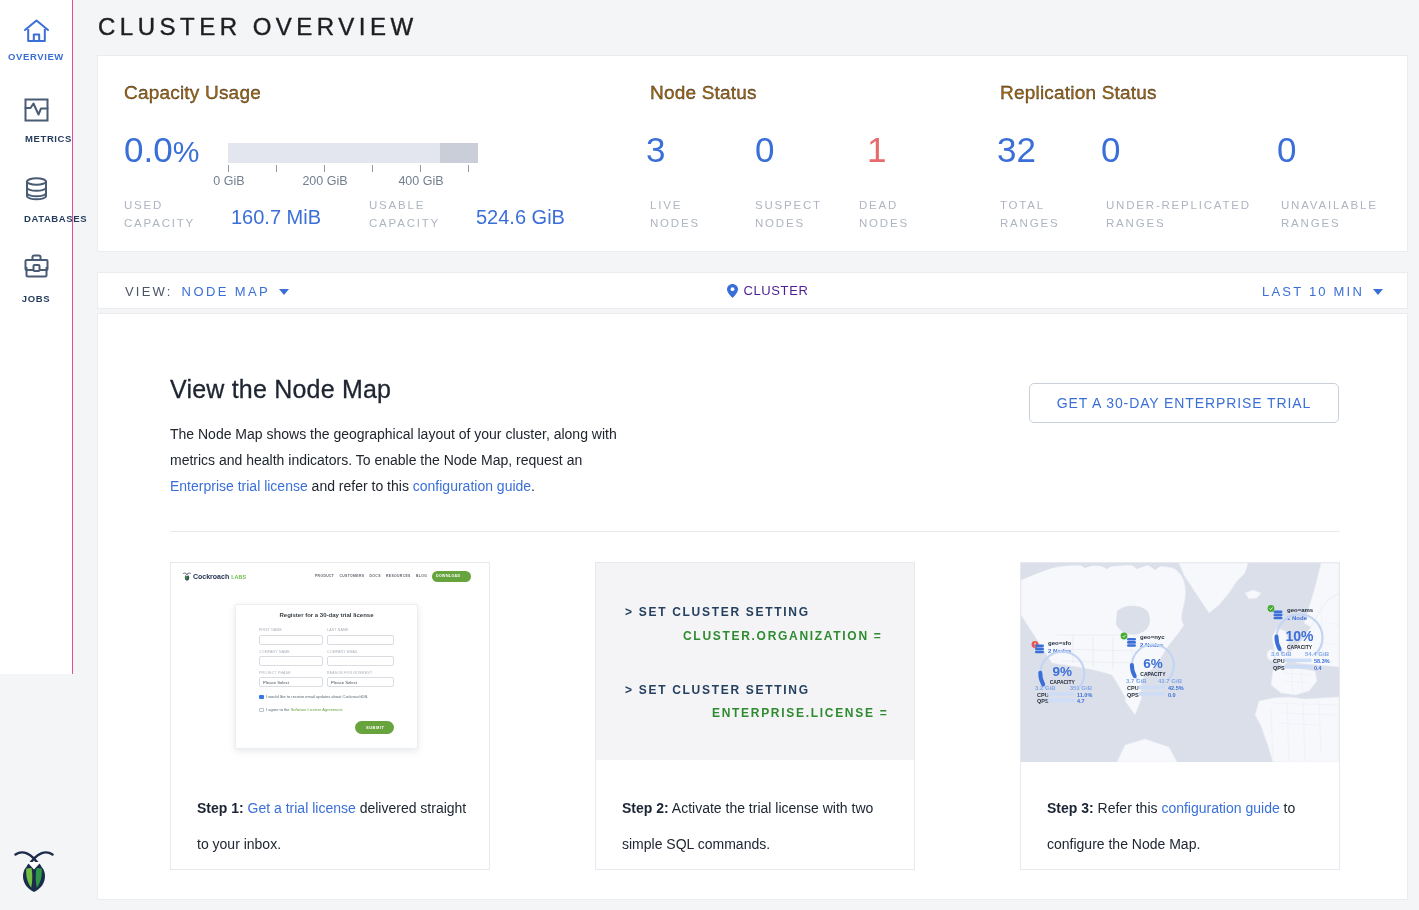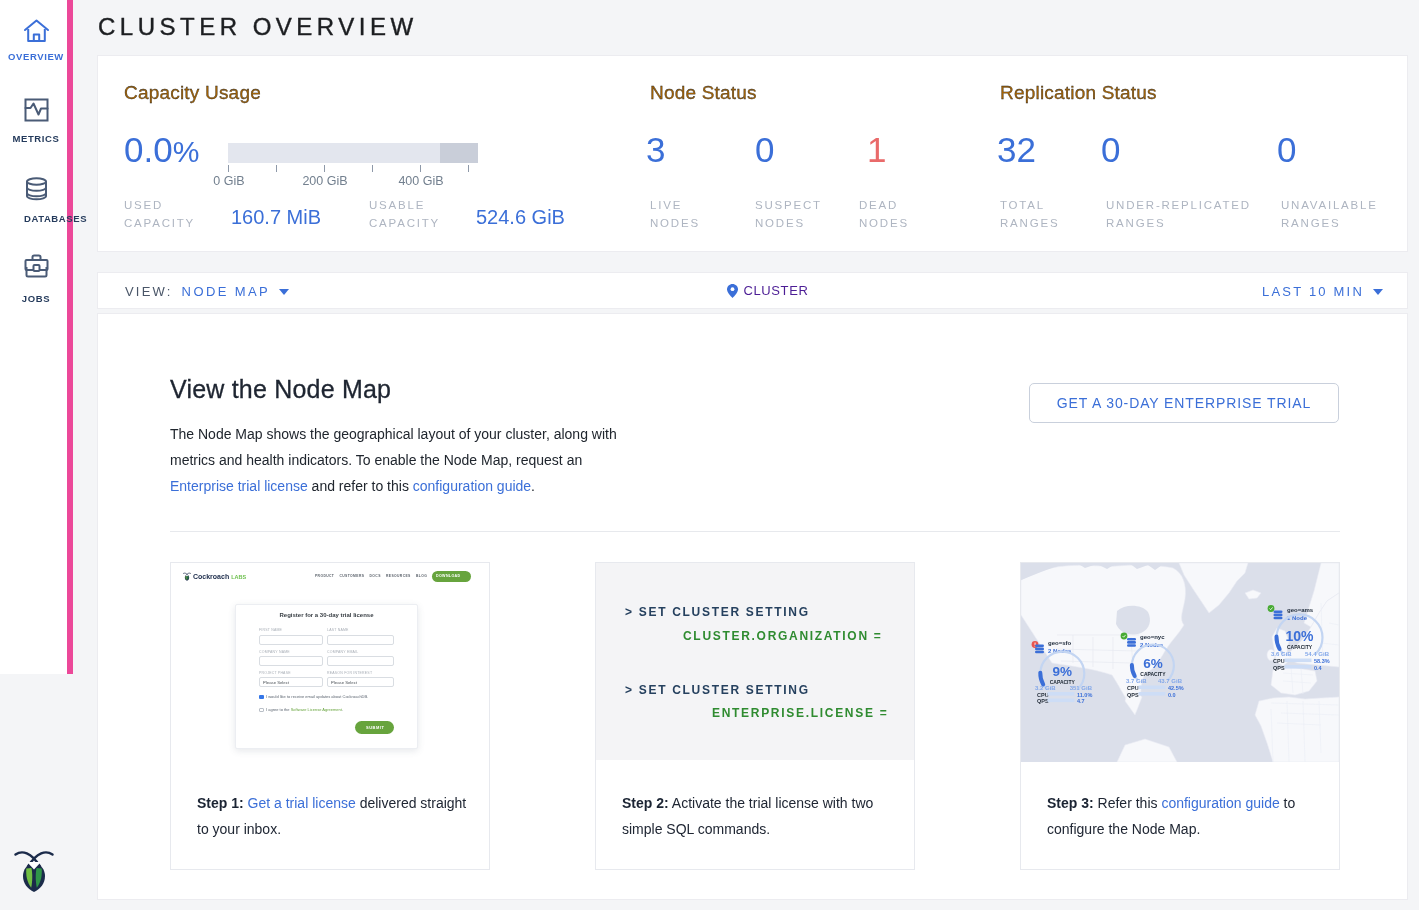--- a/index.html
+++ b/index.html
@@ -7,7 +7,7 @@
 body { font-family:"Liberation Sans", sans-serif; background:#f4f5f7; position:relative; }
 
 
-#sidebar { position:absolute; left:0; top:0; width:73px; height:674px; background:#fff; border-right:6px solid #ec4899; }
+#sidebar { position:absolute; left:0; top:0; width:73px; height:674px; background:#fff; border-right:1px solid #ec4899; }
 .navitem { position:absolute; left:0; width:72px; text-align:center; }
 .navitem .lbl { display:block; font-size:9.5px; font-weight:bold; letter-spacing:0.6px; color:#253b5c; margin-top:8px; }
 .navitem.active .lbl { color:#3b6fd8; }

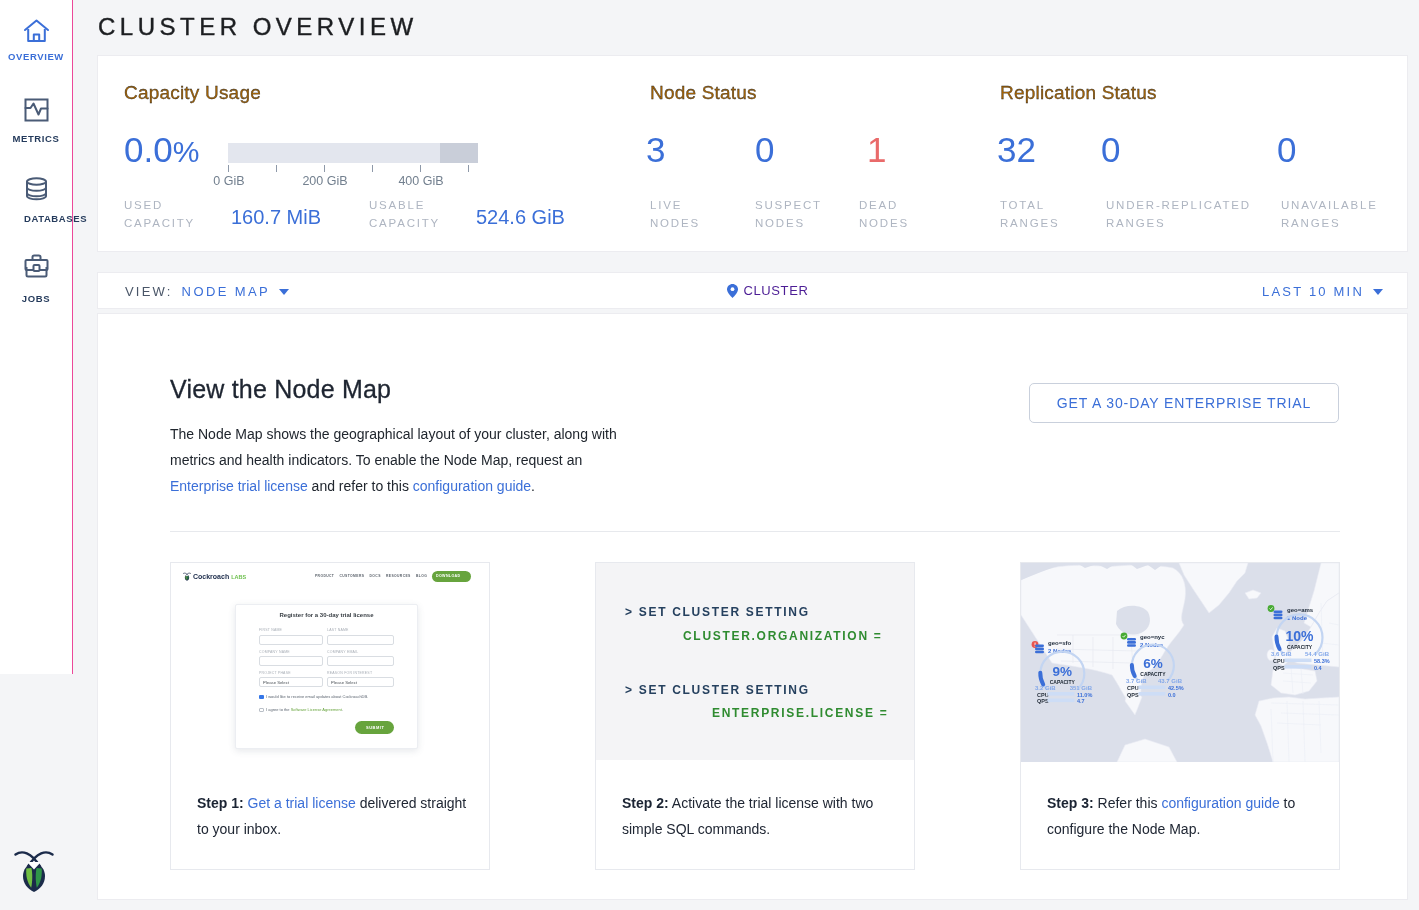--- a/index.html
+++ b/index.html
@@ -79,7 +79,7 @@
       <rect x="1.5" y="1.5" width="22" height="21"></rect>
       <path d="M1.5 10 H6.5 L9.5 5.5 L14.5 16.5 L17 10.5 H23.5" stroke-linejoin="round" stroke-linecap="round"></path>
     </svg>
-    <span class="lbl" style="margin-top:11px;">METRICS</span>
+    <span class="lbl" style="margin-top:11px;text-align:right;">METRICS</span>
   </div>
   <div class="navitem" style="top:177px;">
     <svg width="23" height="24" viewBox="0 0 23 24" fill="none" stroke="#4a5b76" stroke-width="2" style="display:block;margin:0 auto;">

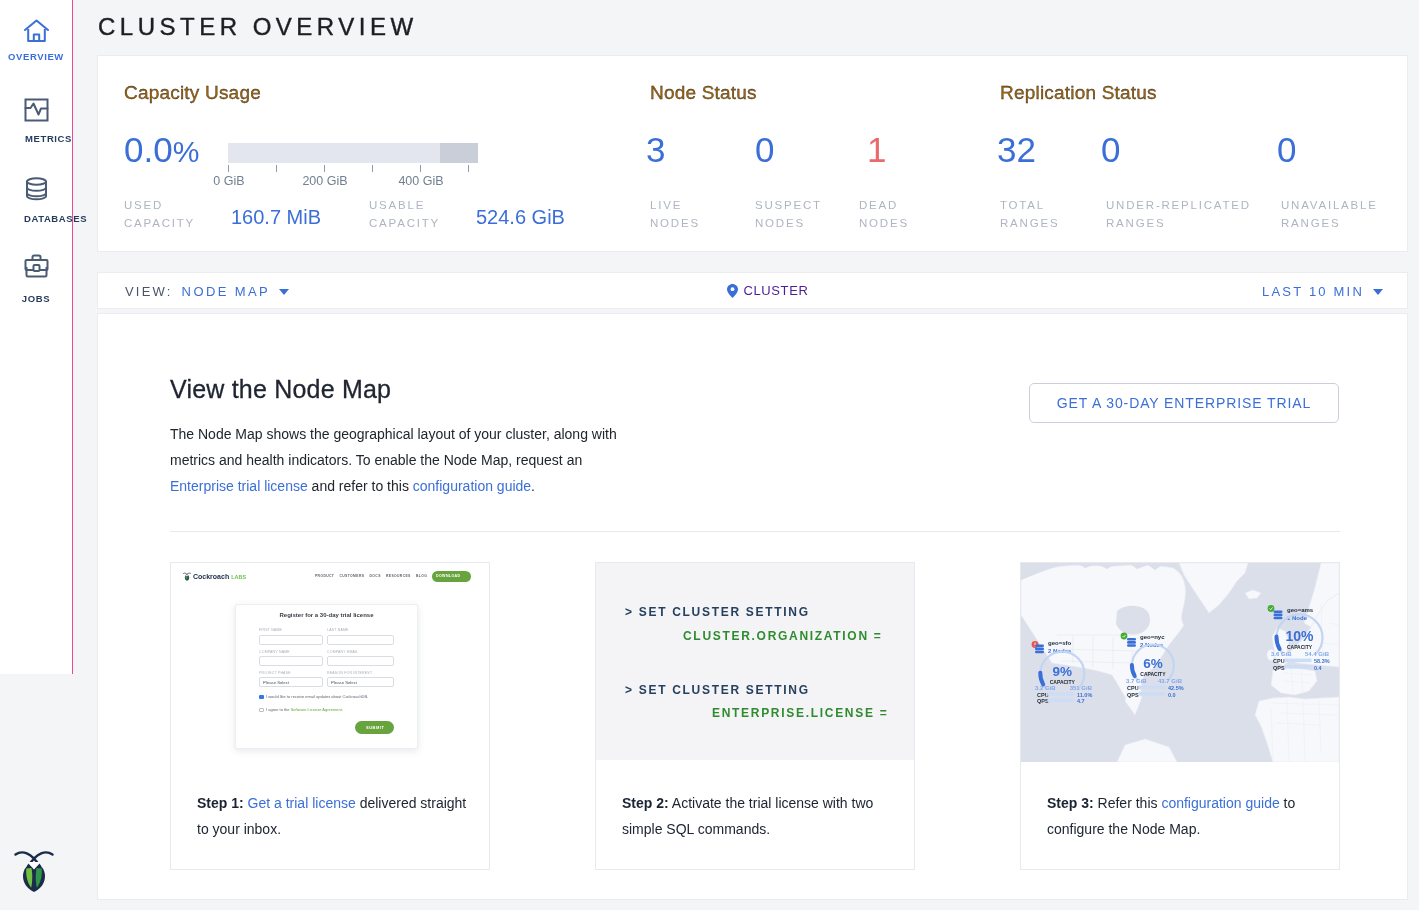--- a/index.html
+++ b/index.html
@@ -47,7 +47,7 @@
 #divider { position:absolute; left:72px; top:217px; width:1170px; height:1px; background:#e7e9ed; }
 
 .step { position:absolute; top:248px; width:320px; height:308px; border:1px solid #e7e9ee; background:#fff; }
-.cap { position:absolute; left:26px; top:227px; font-size:14px; line-height:26px; color:#202734; white-space:nowrap; }
+.cap { position:absolute; left:26px; top:227px; font-size:14px; line-height:36px; color:#202734; white-space:nowrap; }
 .cap b { color:#1b2433; }
 
 

